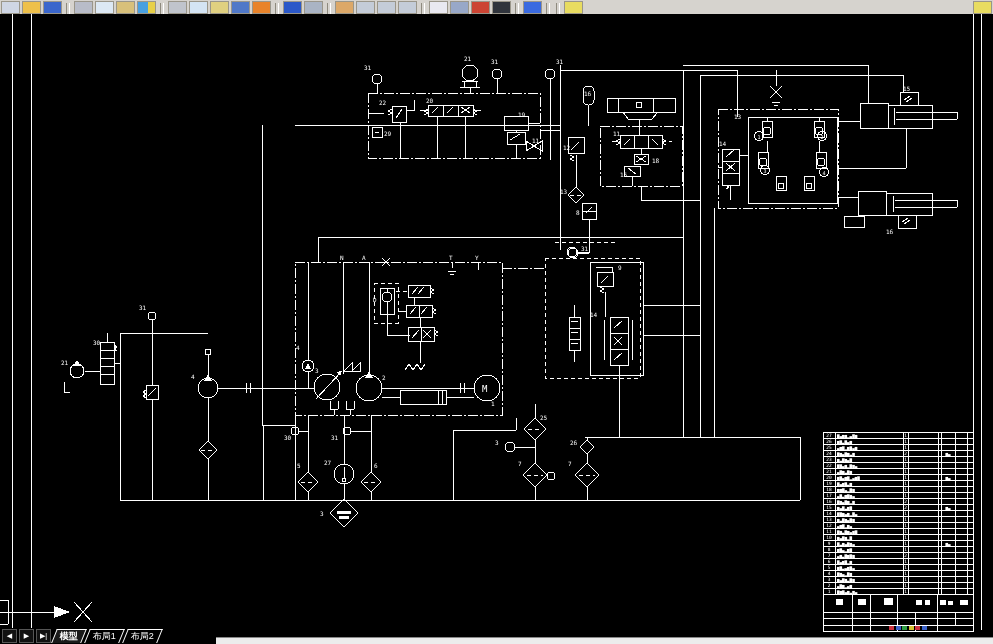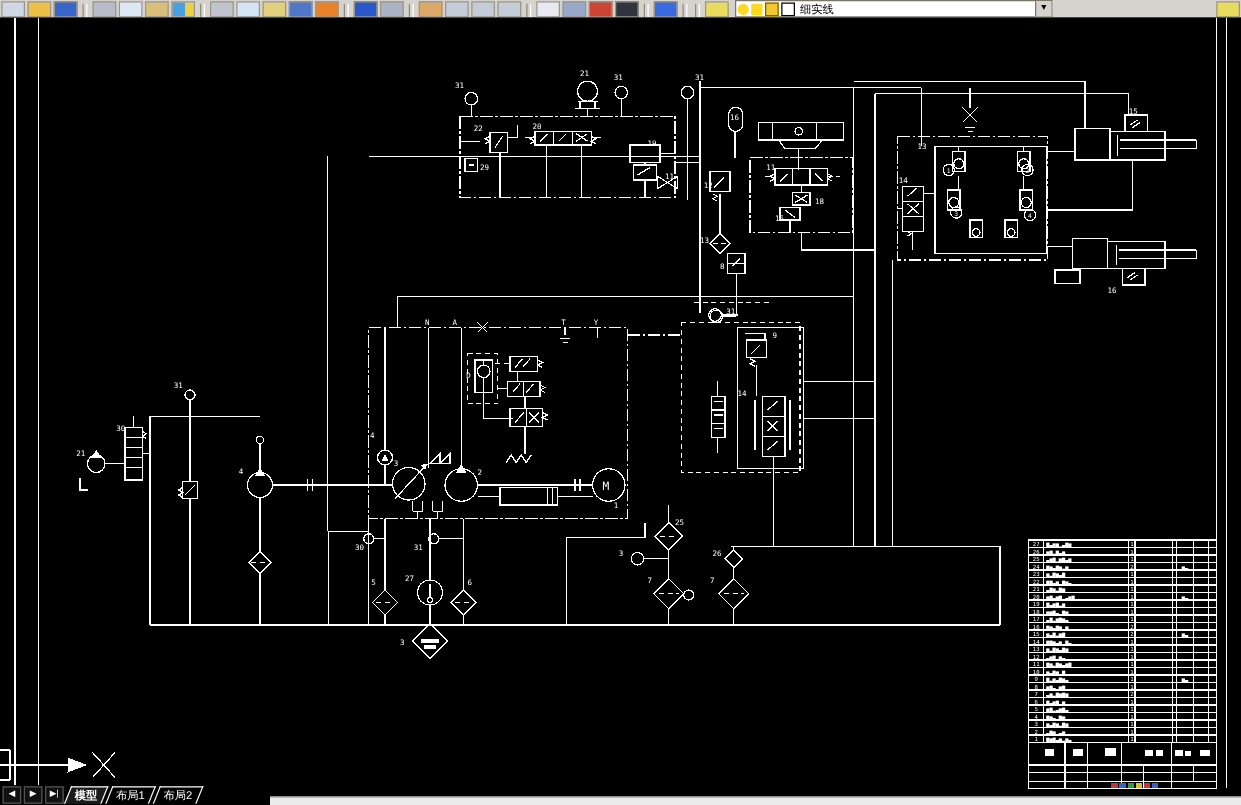--- a/index.html
+++ b/index.html
@@ -85,14 +85,6 @@
         <span class="sep"></span>
         <span class="tbicon i-layers"></span>
       </span>
-    <div id="layer-combo">
-      <span class="lc-ic lc-bulb"></span>
-      <span class="lc-ic lc-sun"></span>
-      <span class="lc-ic lc-cube"></span>
-      <span class="lc-ic lc-swatch"></span>
-      <span id="layer-name">细实线</span>
-      <span id="combo-arrow">▼</span>
-    </div>
     <span id="tb-right">
       <span class="tbicon i-layer-prev"></span>
     </span>

